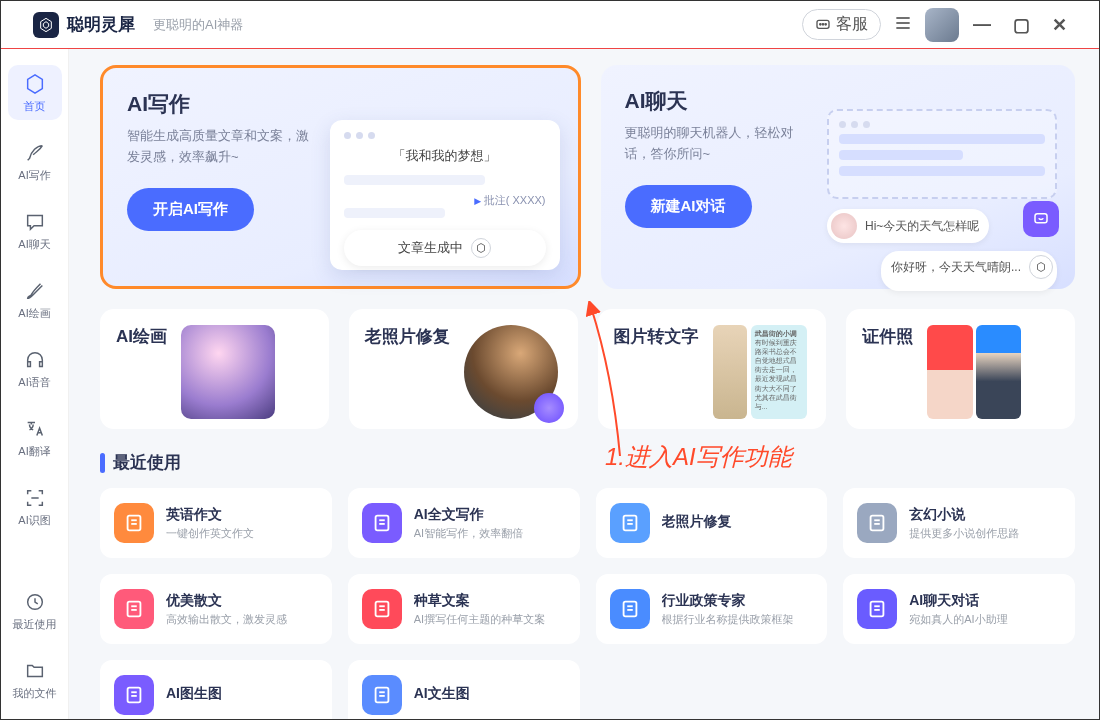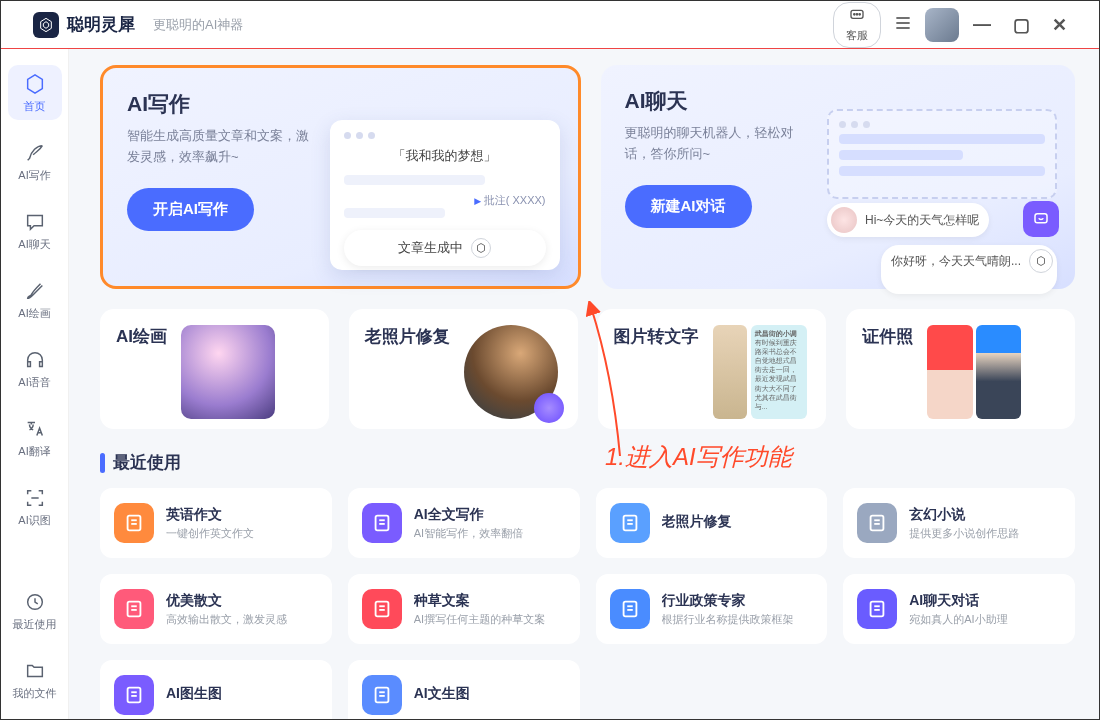--- a/index.html
+++ b/index.html
@@ -13,7 +13,7 @@
 .app-name { font-weight: 700; font-size: 17px; color: #1a2544; }
 .app-sub { font-size: 13px; color: #9aa0aa; margin-left: 10px; }
 .titlebar-spacer { flex: 1; }
-.kf-btn { display: flex; align-items: center; gap: 5px; padding: 4px 12px; border: 1.5px solid #d0d4db; border-radius: 16px; font-size: 11px; color: #555; cursor: pointer; flex-direction: column; }
+.kf-btn { display: flex; align-items: center; gap: 5px; padding: 4px 12px; border: 1.5px solid #d0d4db; border-radius: 16px; font-size: 16px; color: #555; cursor: pointer; }
 .hamburger { margin: 0 12px; cursor: pointer; color: #555; }
 .avatar { width: 34px; height: 34px; border-radius: 8px; background: linear-gradient(135deg,#a8b5c8,#6b7a8f); margin-right: 14px; }
 .win-btns { display: flex; gap: 22px; }

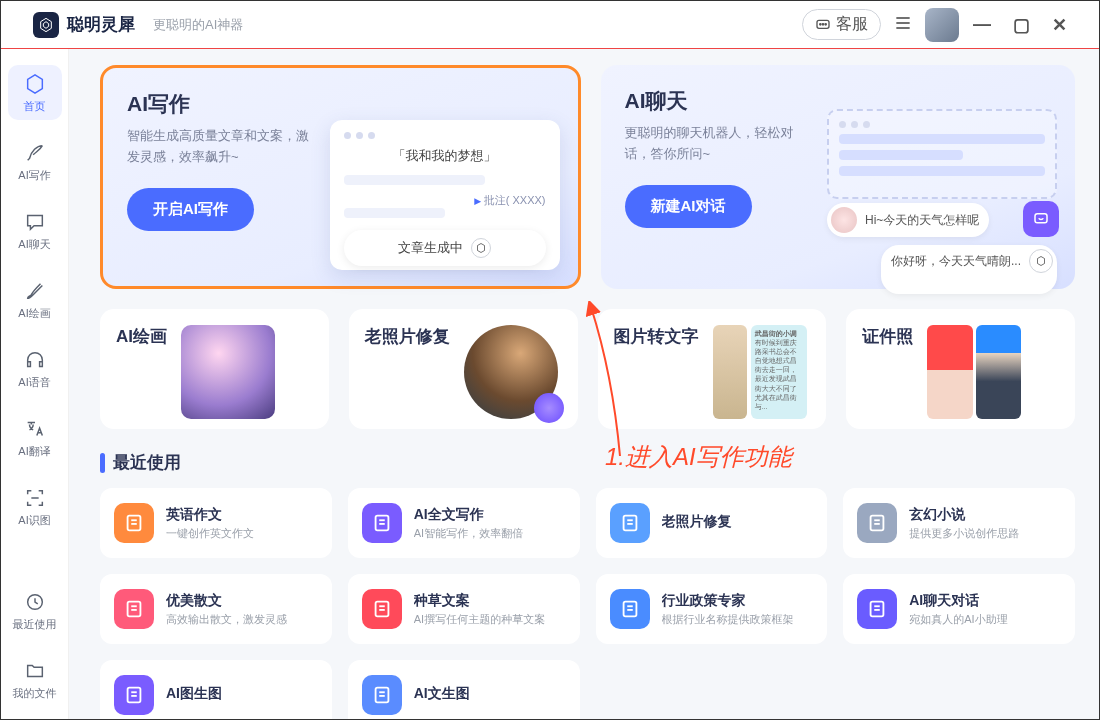--- a/index.html
+++ b/index.html
@@ -60,7 +60,7 @@
 .chat-frame .preview-dots { margin-bottom: 6px; }
 .chat-frame .cline { height: 10px; background: #d6deff; border-radius: 4px; margin-bottom: 6px; }
 .chat-frame .cline.s { width: 60%; }
-.chat-bubble { display: flex; align-items: center; gap: 8px; margin-top: 4px; background: #fff; border-radius: 18px; padding: 4px 10px 4px 4px; font-size: 12px; color: #555; width: fit-content; box-shadow: 0 2px 6px rgba(0,0,0,.06); }
+.chat-bubble { display: flex; align-items: center; gap: 8px; margin-top: 10px; background: #fff; border-radius: 18px; padding: 4px 10px 4px 4px; font-size: 12px; color: #555; width: fit-content; box-shadow: 0 2px 6px rgba(0,0,0,.06); }
 .chat-bubble .bav { width: 26px; height: 26px; border-radius: 50%; background: radial-gradient(circle,#fde4e4,#e8c3c3); }
 .chat-bubble2 { margin-top: 8px; margin-left: auto; display: flex; align-items: center; gap: 8px; background: #fff; border-radius: 18px; padding: 4px 4px 21px 10px; font-size: 12px; color: #555; width: fit-content; box-shadow: 0 2px 6px rgba(0,0,0,.06); }
 .chat-bubble2 .mini-logo { width: 24px; height: 24px; }

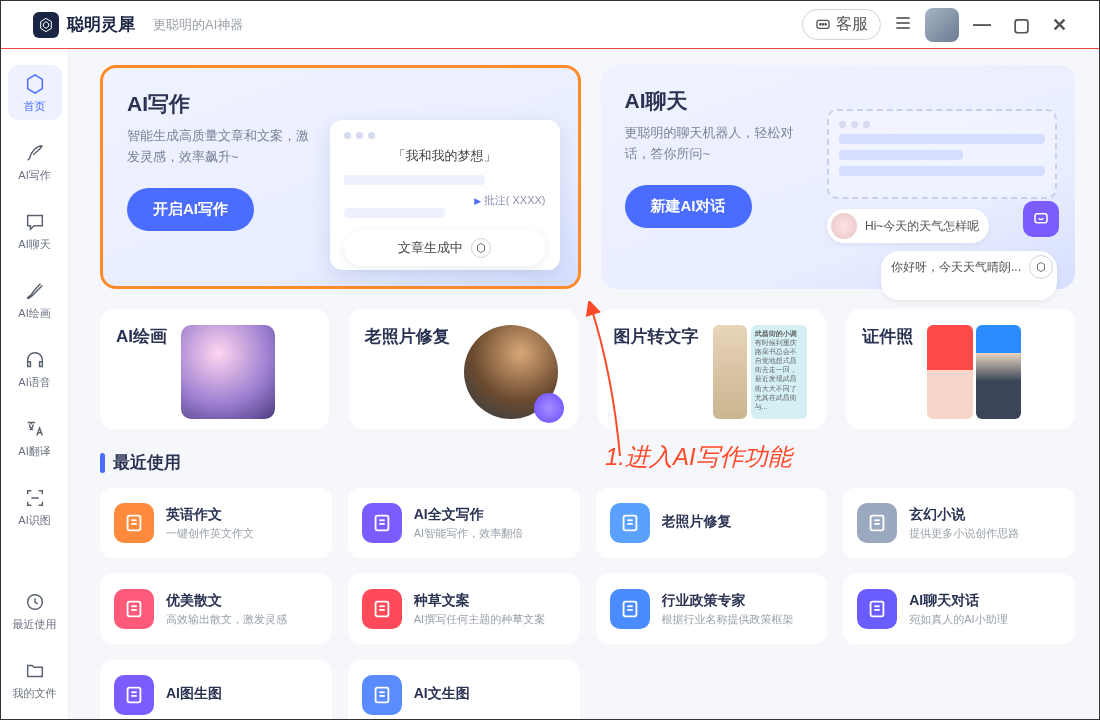--- a/index.html
+++ b/index.html
@@ -62,7 +62,7 @@
 .chat-frame .cline.s { width: 60%; }
 .chat-bubble { display: flex; align-items: center; gap: 8px; margin-top: 10px; background: #fff; border-radius: 18px; padding: 4px 10px 4px 4px; font-size: 12px; color: #555; width: fit-content; box-shadow: 0 2px 6px rgba(0,0,0,.06); }
 .chat-bubble .bav { width: 26px; height: 26px; border-radius: 50%; background: radial-gradient(circle,#fde4e4,#e8c3c3); }
-.chat-bubble2 { margin-top: 8px; margin-left: auto; display: flex; align-items: center; gap: 8px; background: #fff; border-radius: 18px; padding: 4px 4px 21px 10px; font-size: 12px; color: #555; width: fit-content; box-shadow: 0 2px 6px rgba(0,0,0,.06); }
+.chat-bubble2 { margin-top: 8px; margin-left: auto; display: flex; align-items: center; gap: 8px; background: #fff; border-radius: 18px; padding: 4px 4px 12px 10px; font-size: 12px; color: #555; width: fit-content; box-shadow: 0 2px 6px rgba(0,0,0,.06); }
 .chat-bubble2 .mini-logo { width: 24px; height: 24px; }
 .chat-float-ico { position: absolute; right: -2px; top: 92px; width: 36px; height: 36px; border-radius: 10px; background: #7a5cff; display: flex; align-items: center; justify-content: center; }
 .chat-float-ico svg { width: 18px; height: 18px; stroke: #fff; fill: none; stroke-width: 2; }

